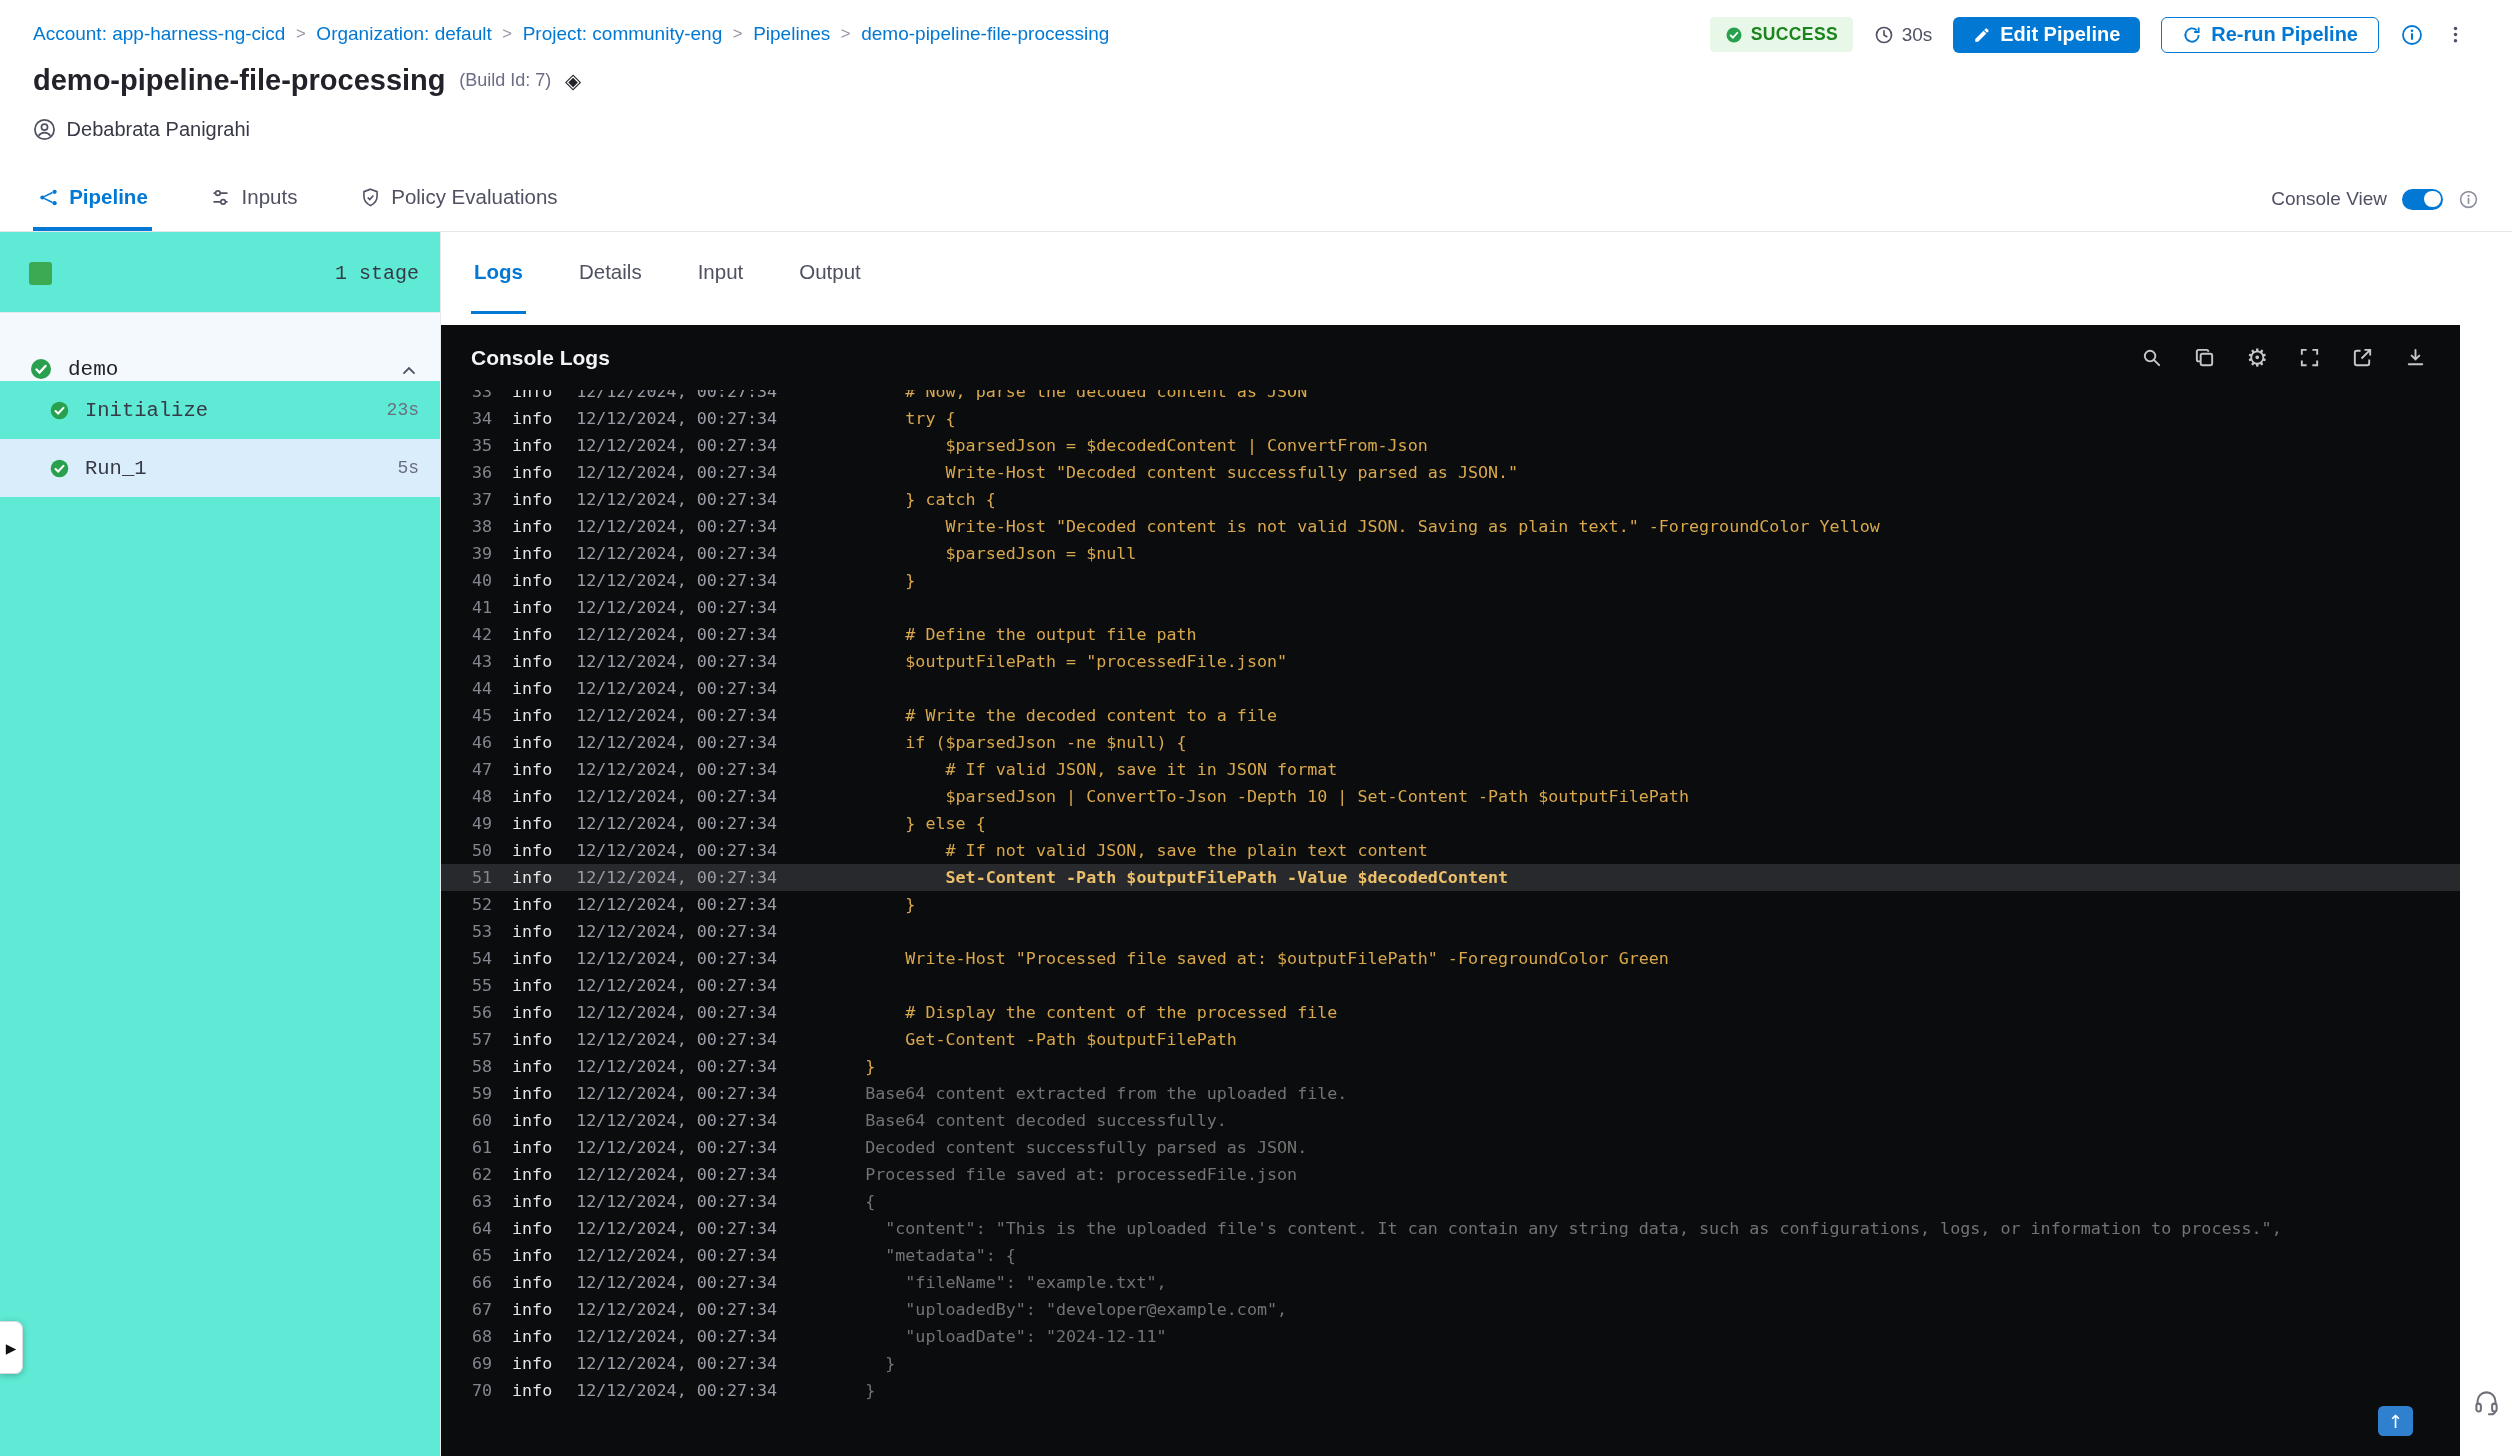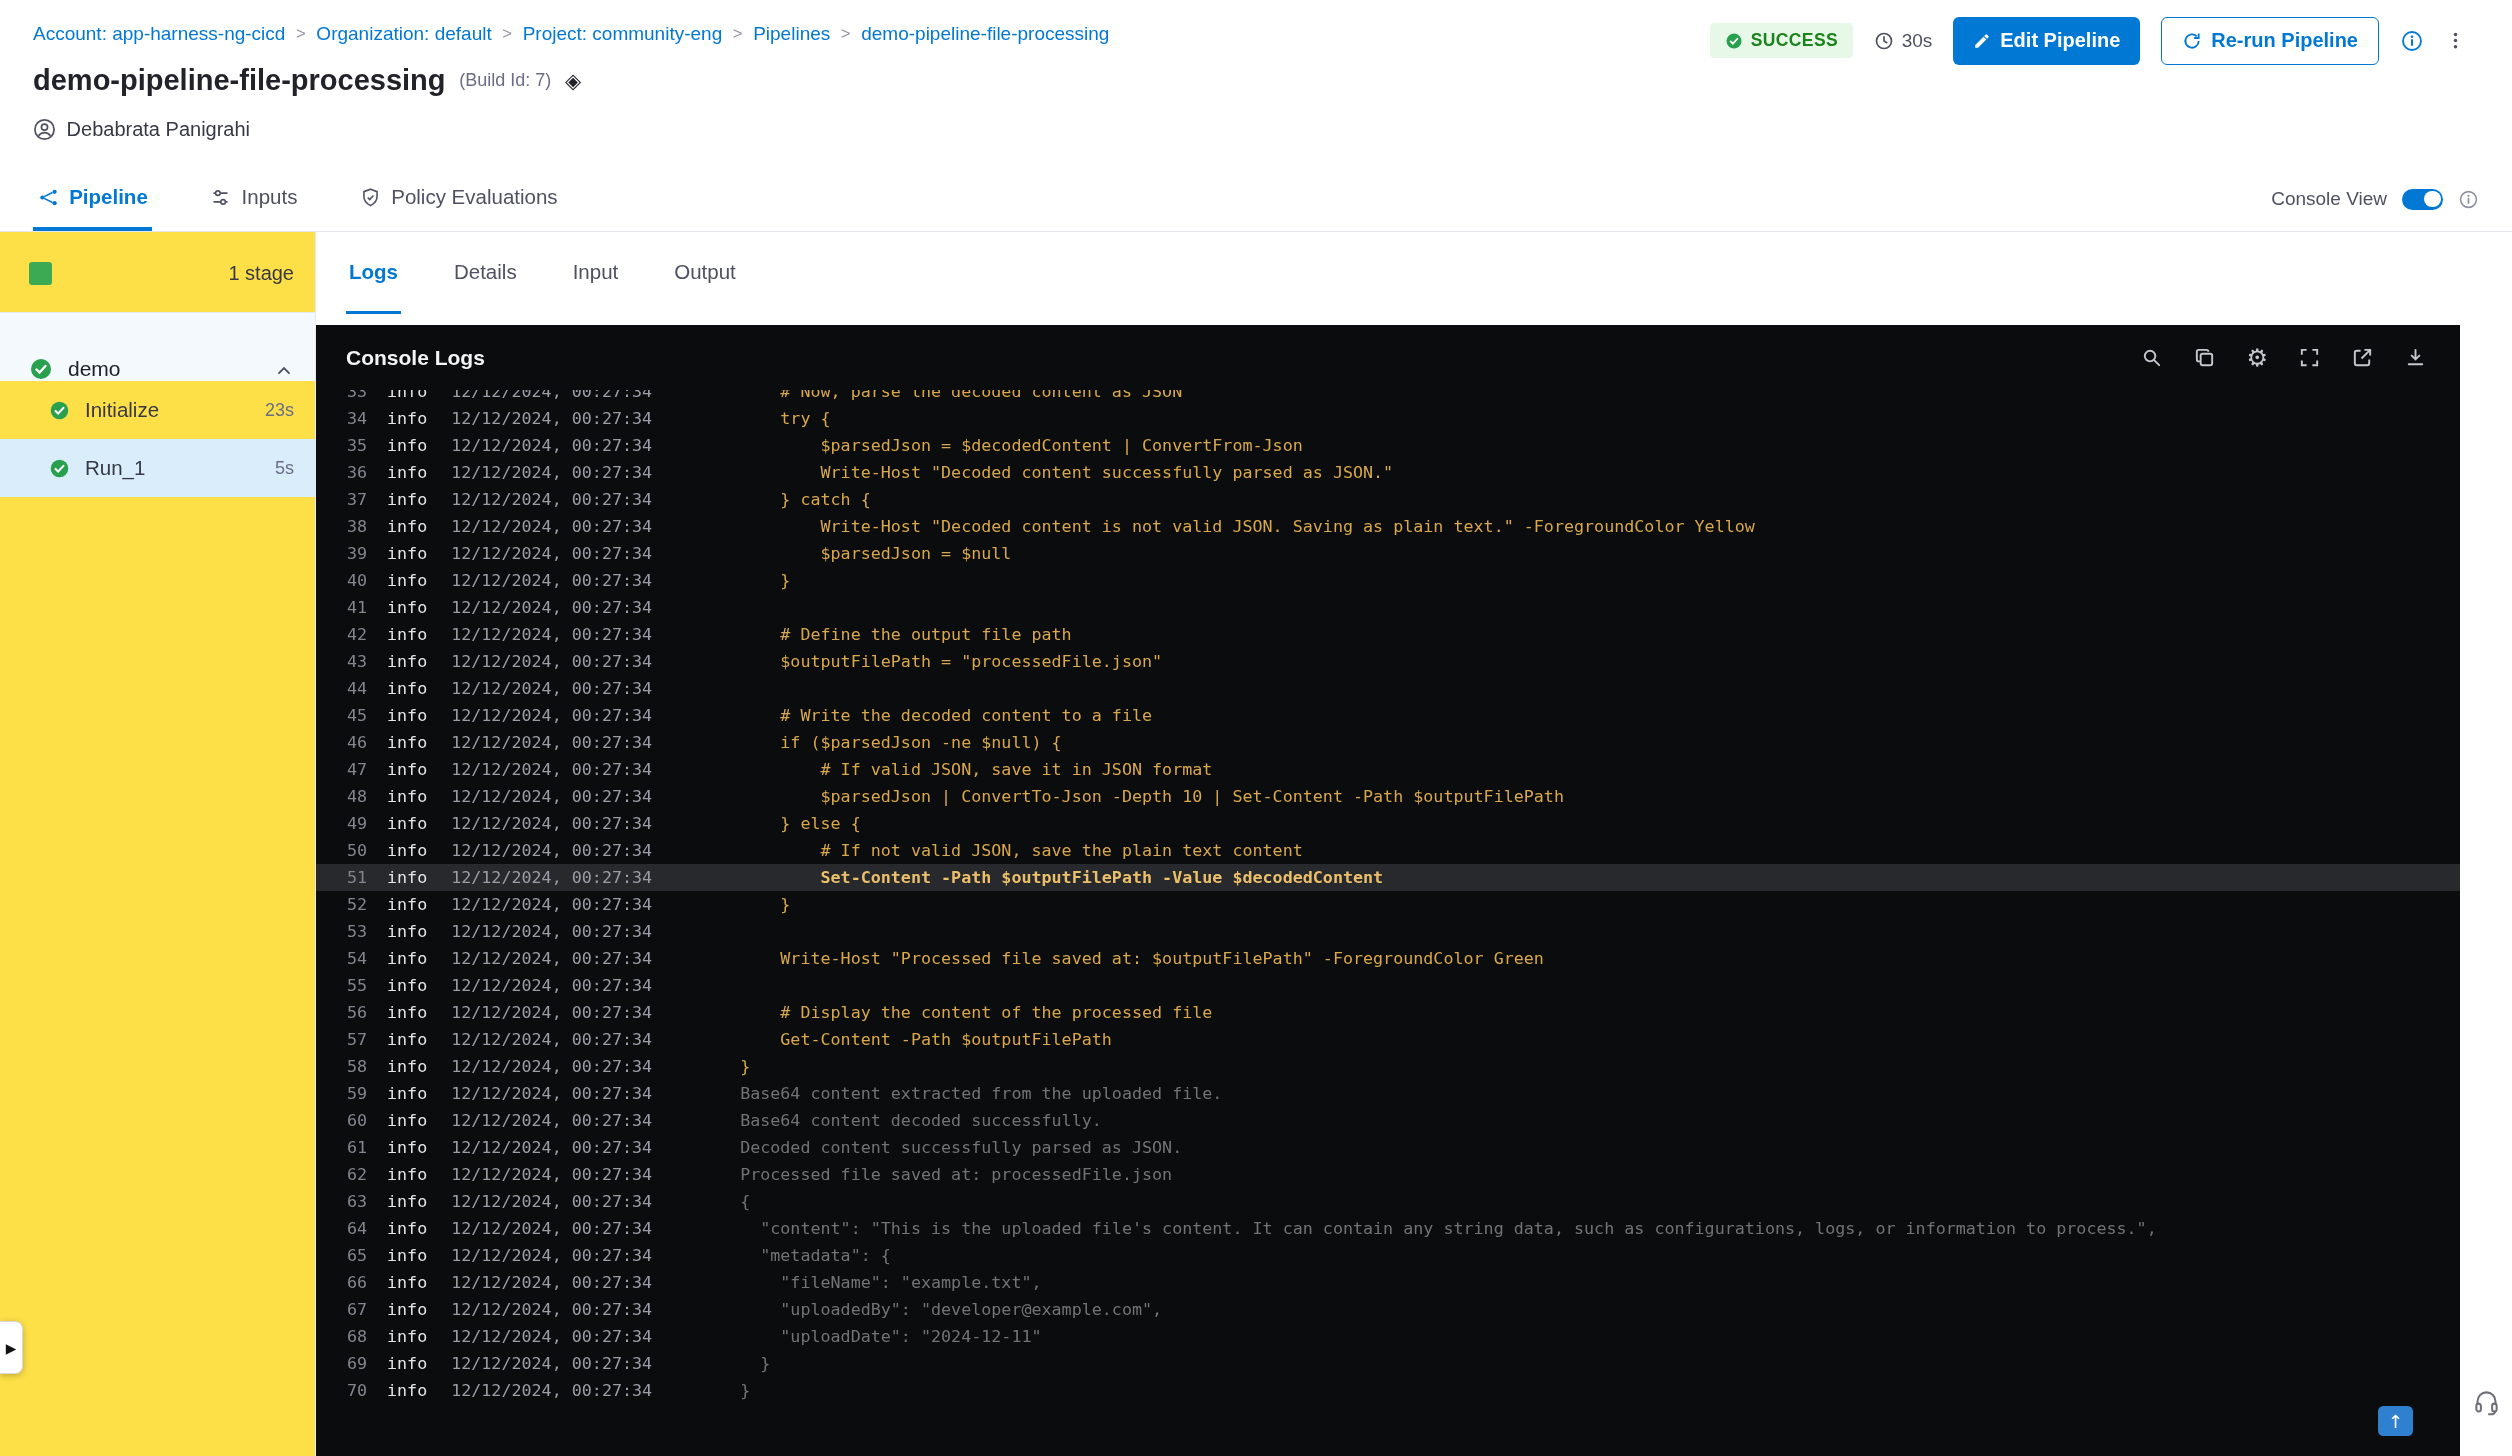--- a/index.html
+++ b/index.html
@@ -22,7 +22,7 @@
   .badge-success { display:flex; align-items:center; gap:7.6px; background:#e7f8e8; color:#1b841d;
     font-weight:bold; font-size:17.5px; letter-spacing:0.4px; padding:6.8px 15px; border-radius:4.6px; }
   .duration { display:flex; align-items:center; gap:7.6px; color:#4f5162; font-size:19px; }
-  .btn { display:flex; align-items:center; gap:9px; height:48px; border-radius:6px; font-size:20px;
+  .btn { display:flex; align-items:center; gap:9px; height:36px; border-radius:6px; font-size:20px;
     font-weight:600; padding:15px 20px; cursor:pointer; border:none; }
   .btn-primary { background:#0278d5; color:#fff; }
   .btn-outline { background:#fff; color:#0278d5; border:1.5px solid #0278d5; }

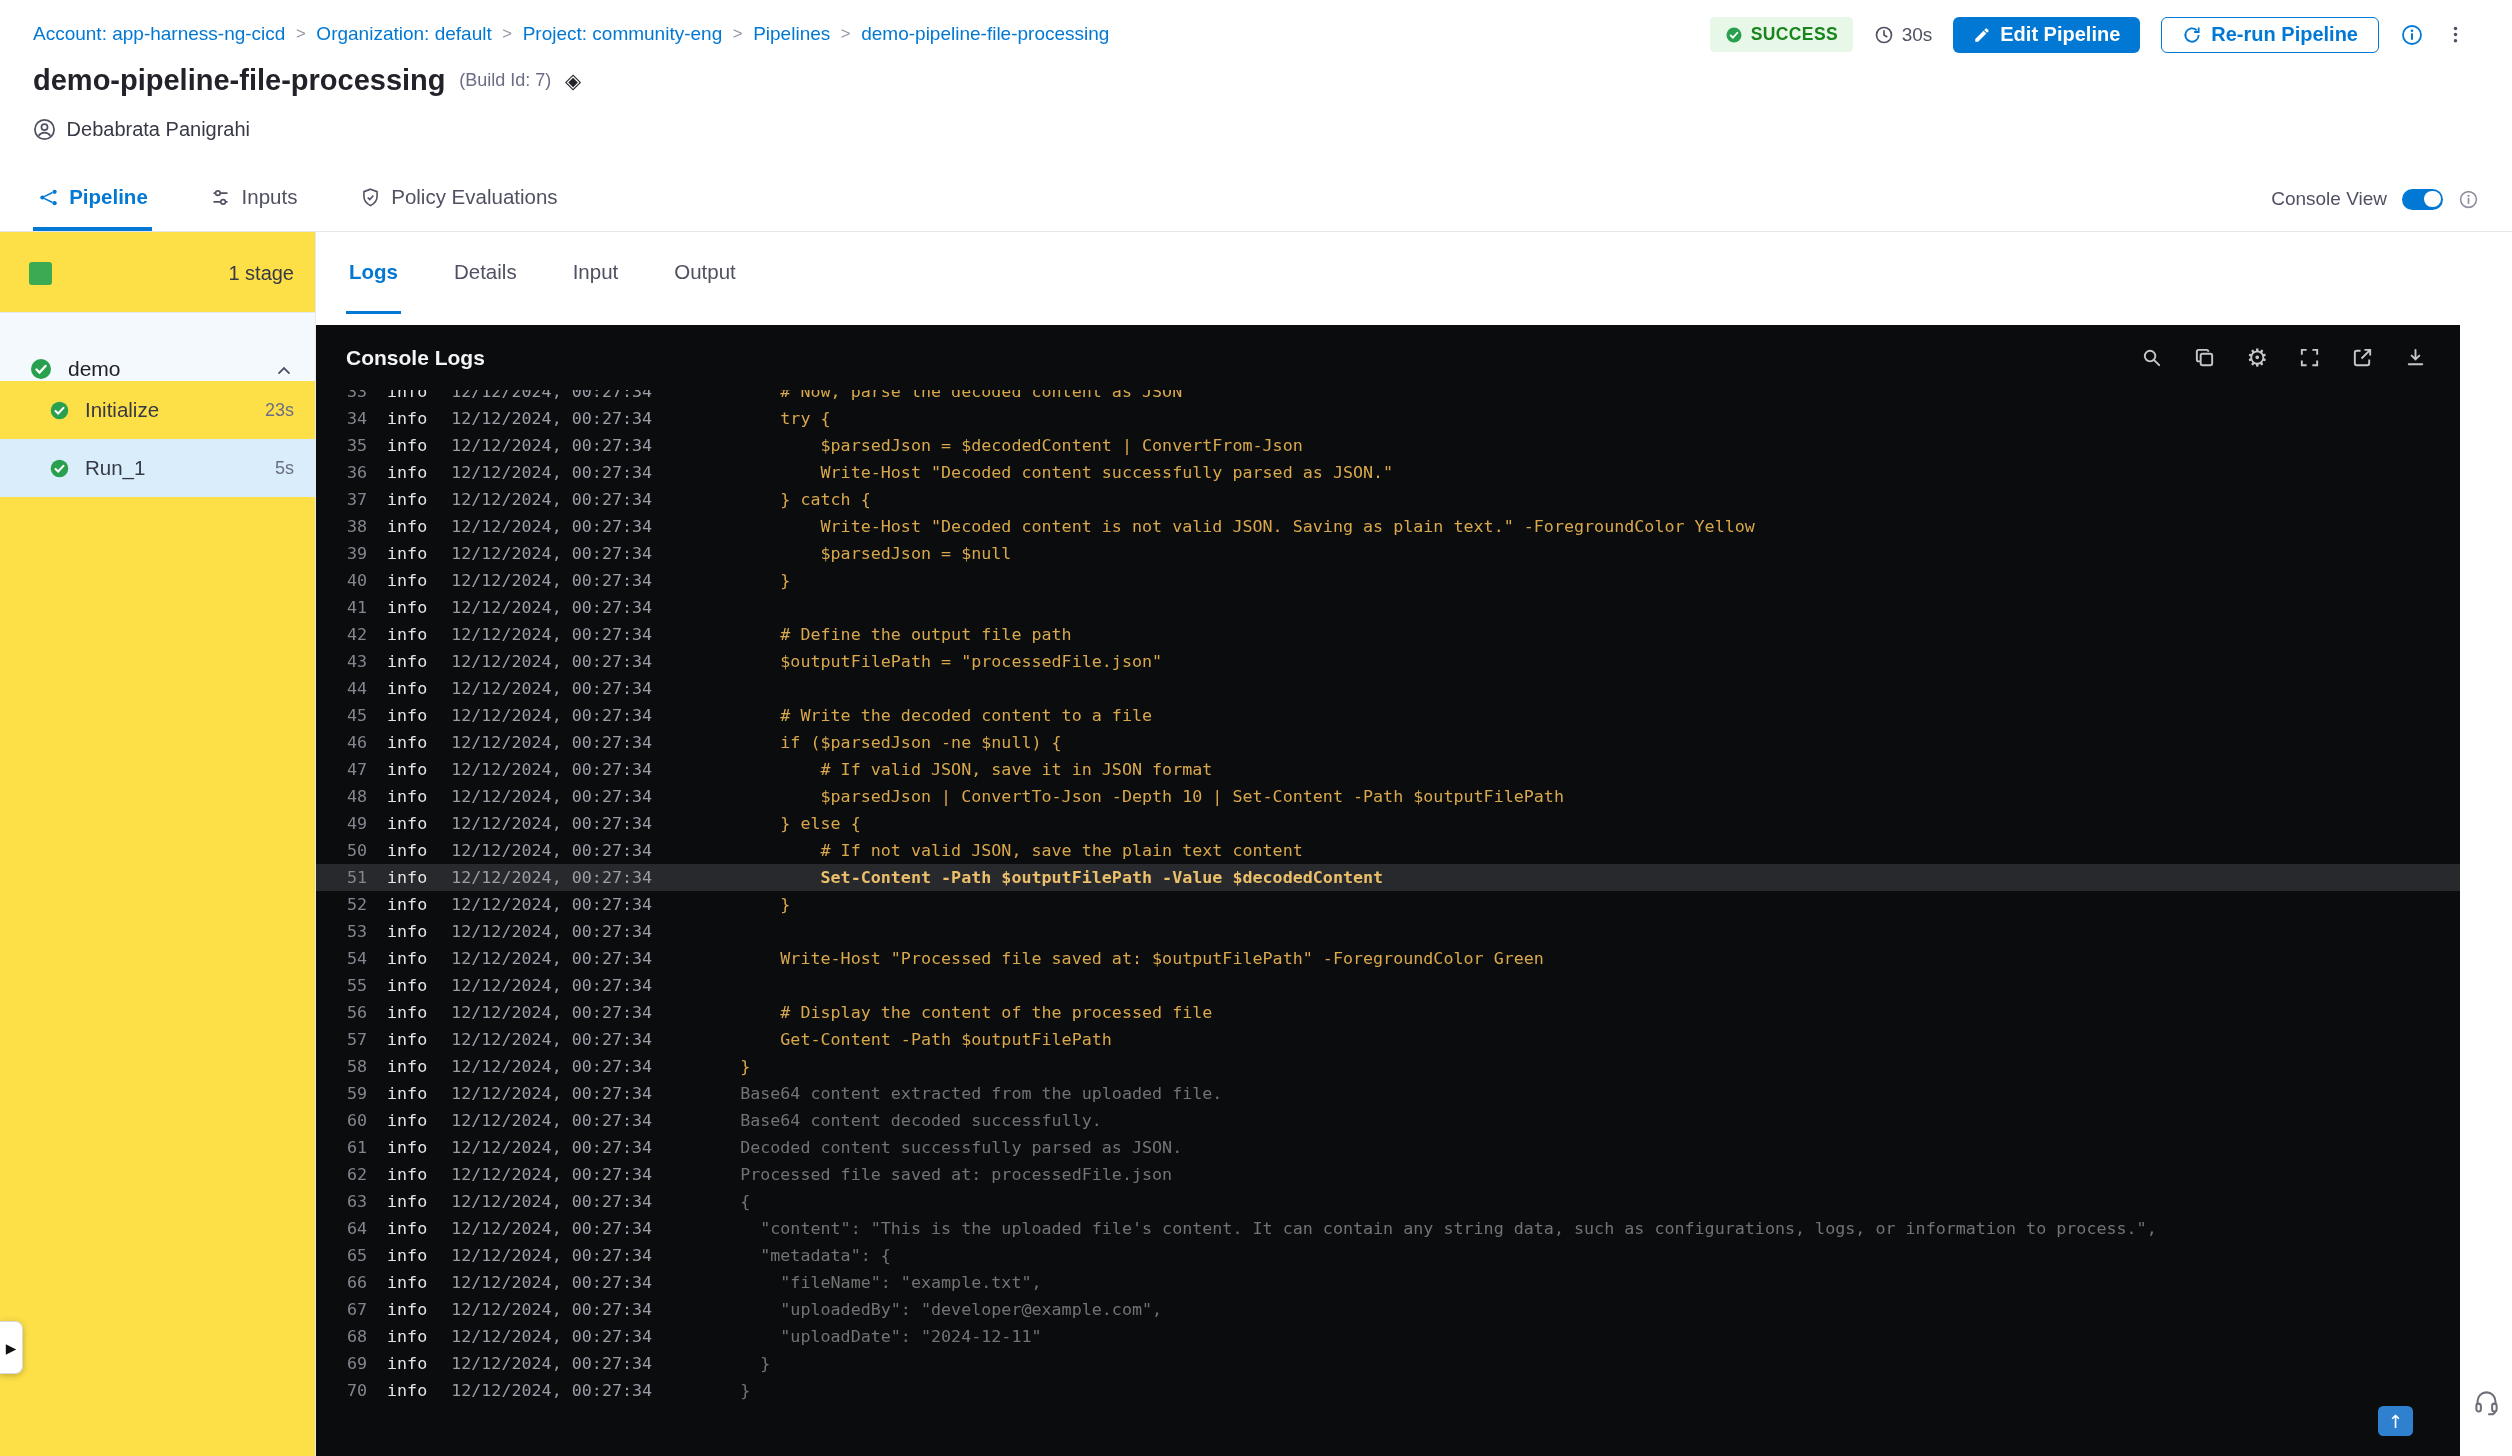--- a/index.html
+++ b/index.html
@@ -50,7 +50,7 @@
   .content { display:flex; height:1224px; }
 
   
-  .sidebar { width:316px; background:#fde047; border-right:1.5px solid #e8e9ee; position:relative; }
+  .sidebar { width:441px; background:#5eead4; border-right:1.5px solid #e8e9ee; position:relative;font-family:Liberation Mono, monospace; }
   .minimap { display:flex; align-items:center; justify-content:space-between; padding:30px 21px 0 29px; }
   .stage-square { width:23px; height:23px; border-radius:3px; background:#3baa53; }
   .stage-count { font-size:20px; color:#383946; }

